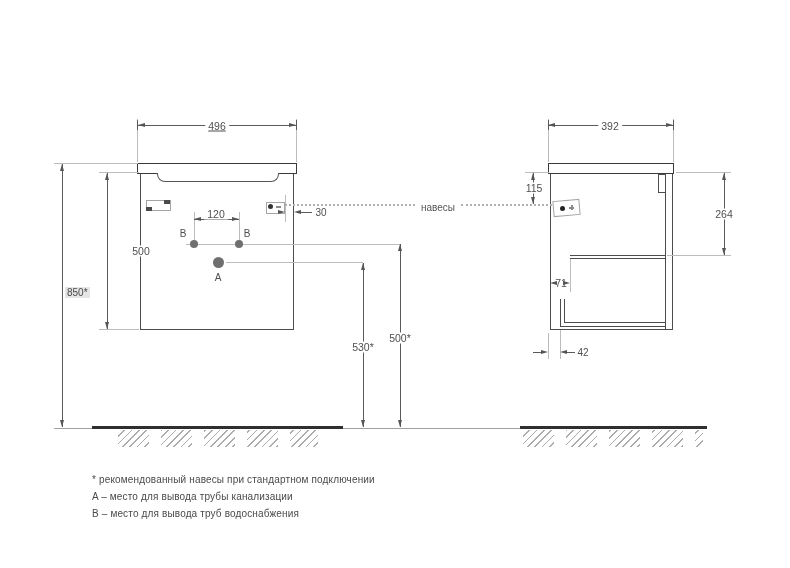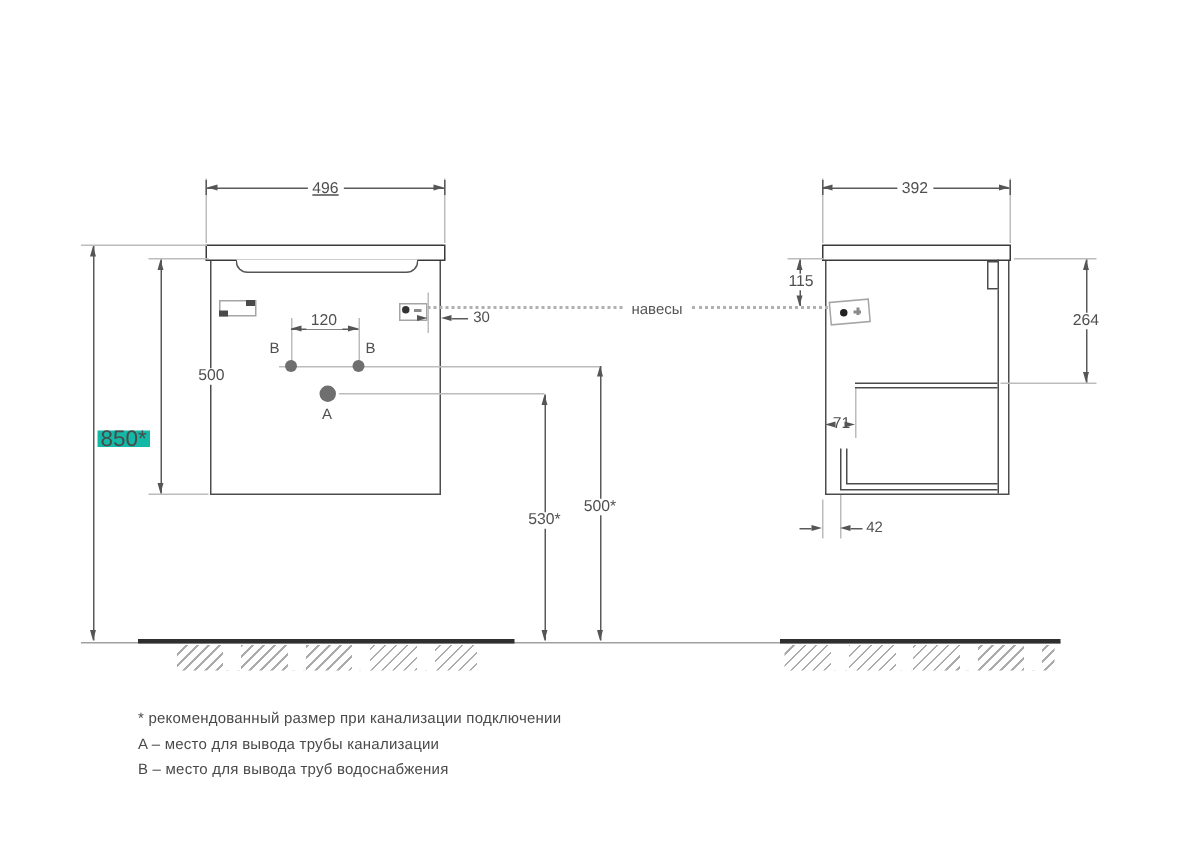--- a/index.html
+++ b/index.html
@@ -72,7 +72,7 @@
     <div class="vl" style="left:62px;top:164px;height:263px;"></div>
     <div class="arr a-u" style="left:60px;top:164px;"></div>
     <div class="arr a-d" style="left:60px;top:420px;"></div>
-    <div class="abs" style="left:65px;top:287px;font-size:15px;line-height:11px;background:#14b8a6;padding:0 2px;z-index:6;">850*</div>
+    <div class="abs" style="left:65px;top:287px;font-size:10px;line-height:11px;background:#e5e5e5;padding:0 2px;z-index:6;">850*</div>
 
     <div class="xv" style="left:194px;top:212px;height:29px;"></div>
     <div class="xv" style="left:239px;top:212px;height:29px;"></div>

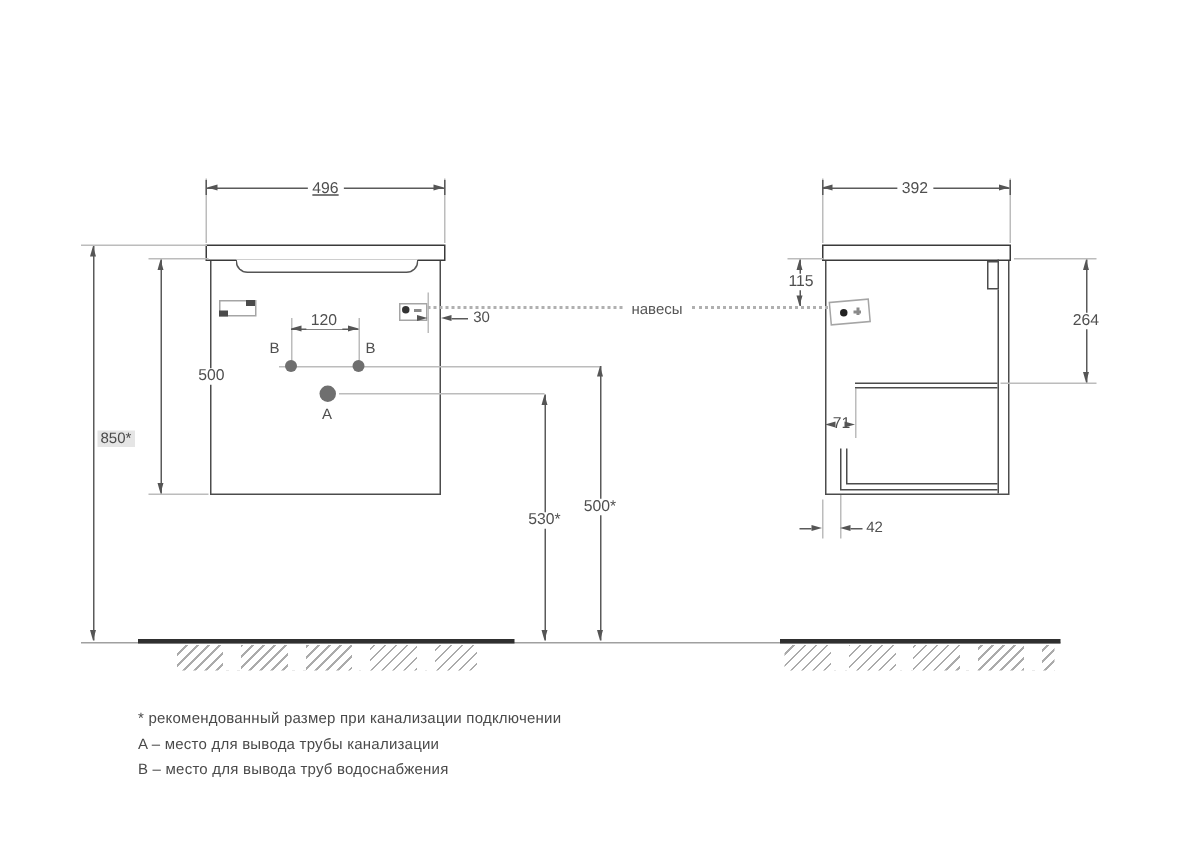--- a/index.html
+++ b/index.html
@@ -177,7 +177,7 @@
   <div class="hatch" style="left:523px;top:430px;width:180px;height:17px;"></div>
 
   <div class="foot">
-    <p>* рекомендованный размер при канализации подключении</p>
+    <p>* рекомендованный навесы при стандартном подключении</p>
     <p>A – место для вывода трубы канализации</p>
     <p>B – место для вывода труб водоснабжения</p>
   </div>

